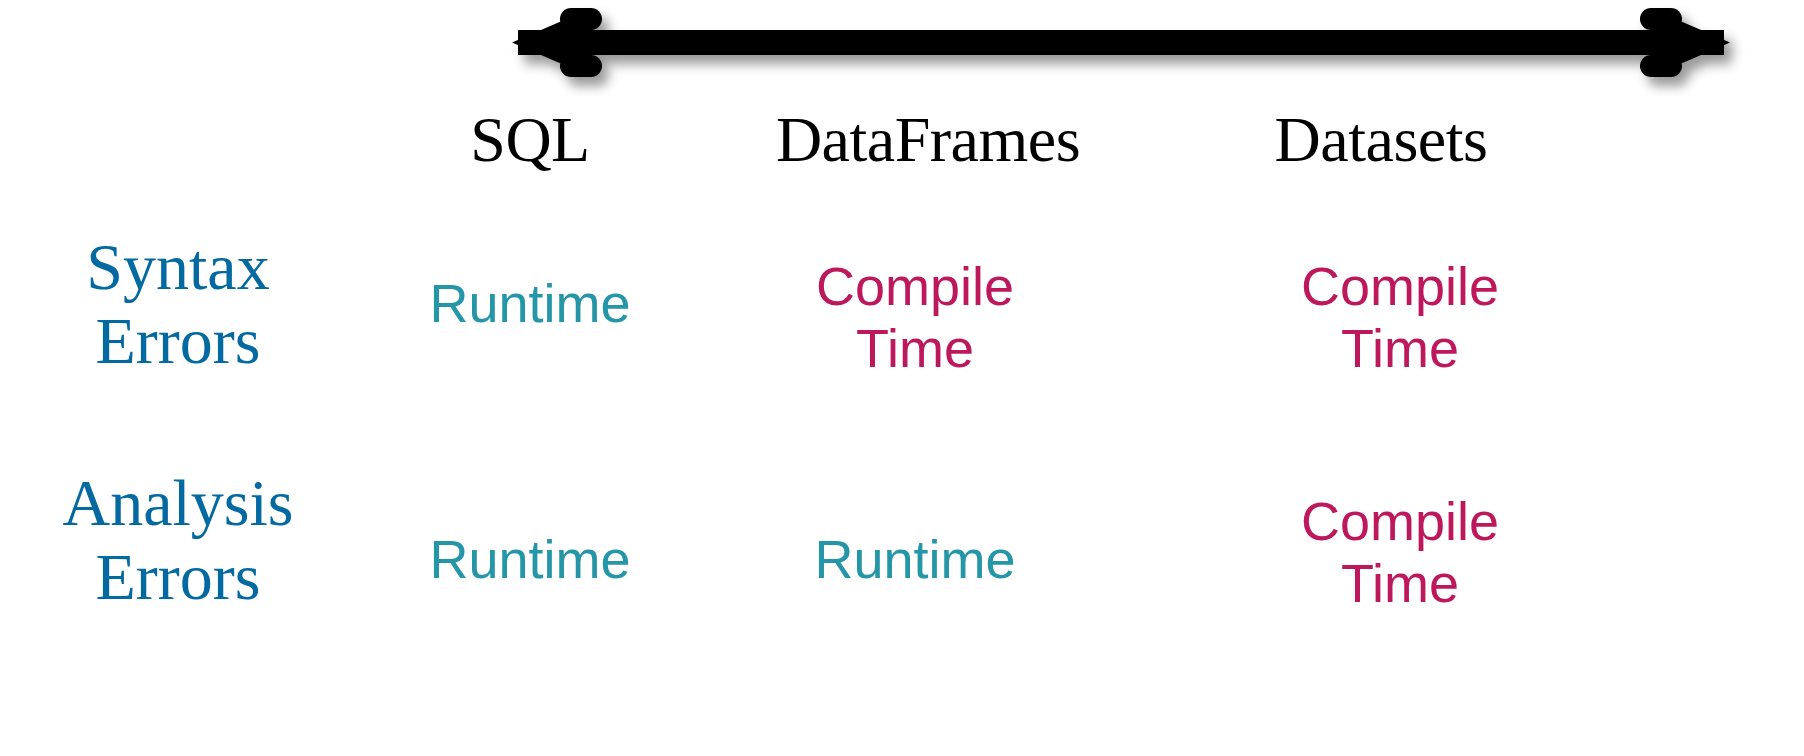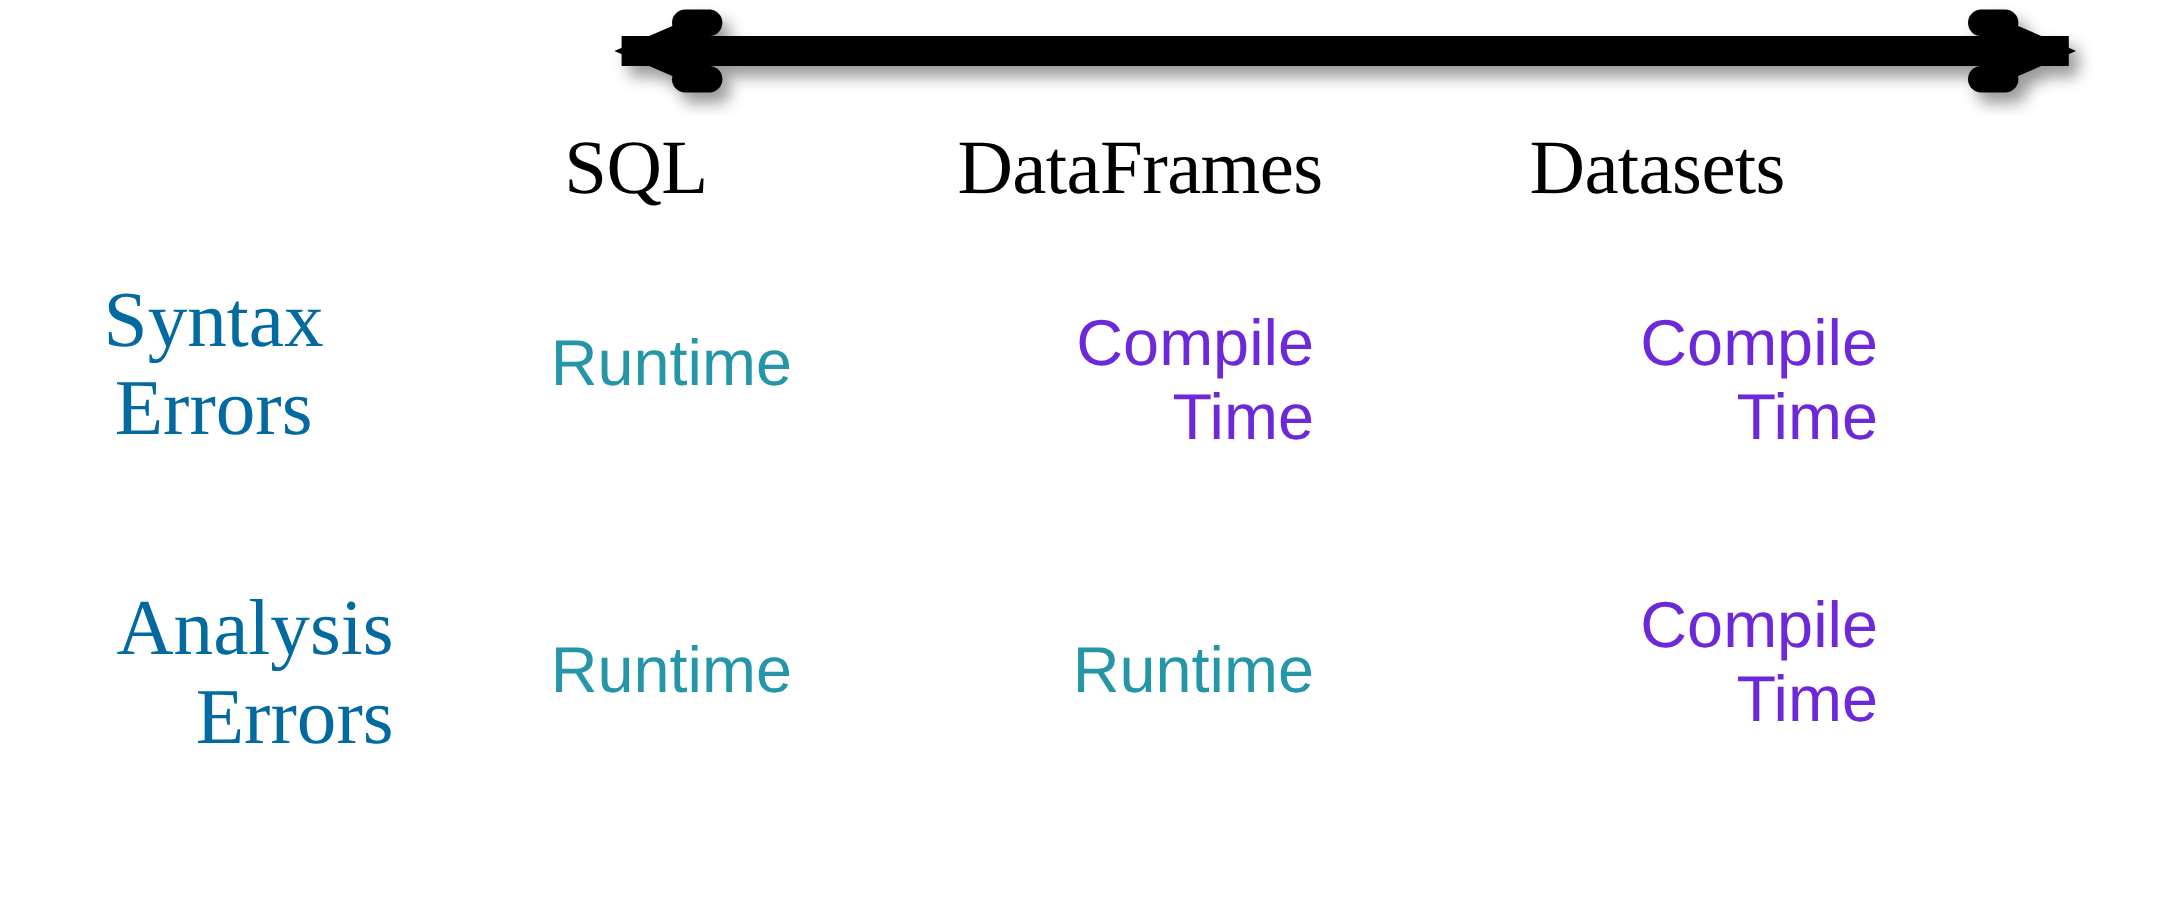--- a/index.html
+++ b/index.html
@@ -100,7 +100,7 @@
 
   <div class="col-header" style="left:400px; width:260px;">SQL</div>
 
-  <div class="col-header" style="left:770px; width:360px;">DataFrames</div>
+  <div class="col-header" style="left:748px; width:360px;">DataFrames</div>
 
   <div class="col-header" style="left:1216px; width:330px;">Datasets</div>
 

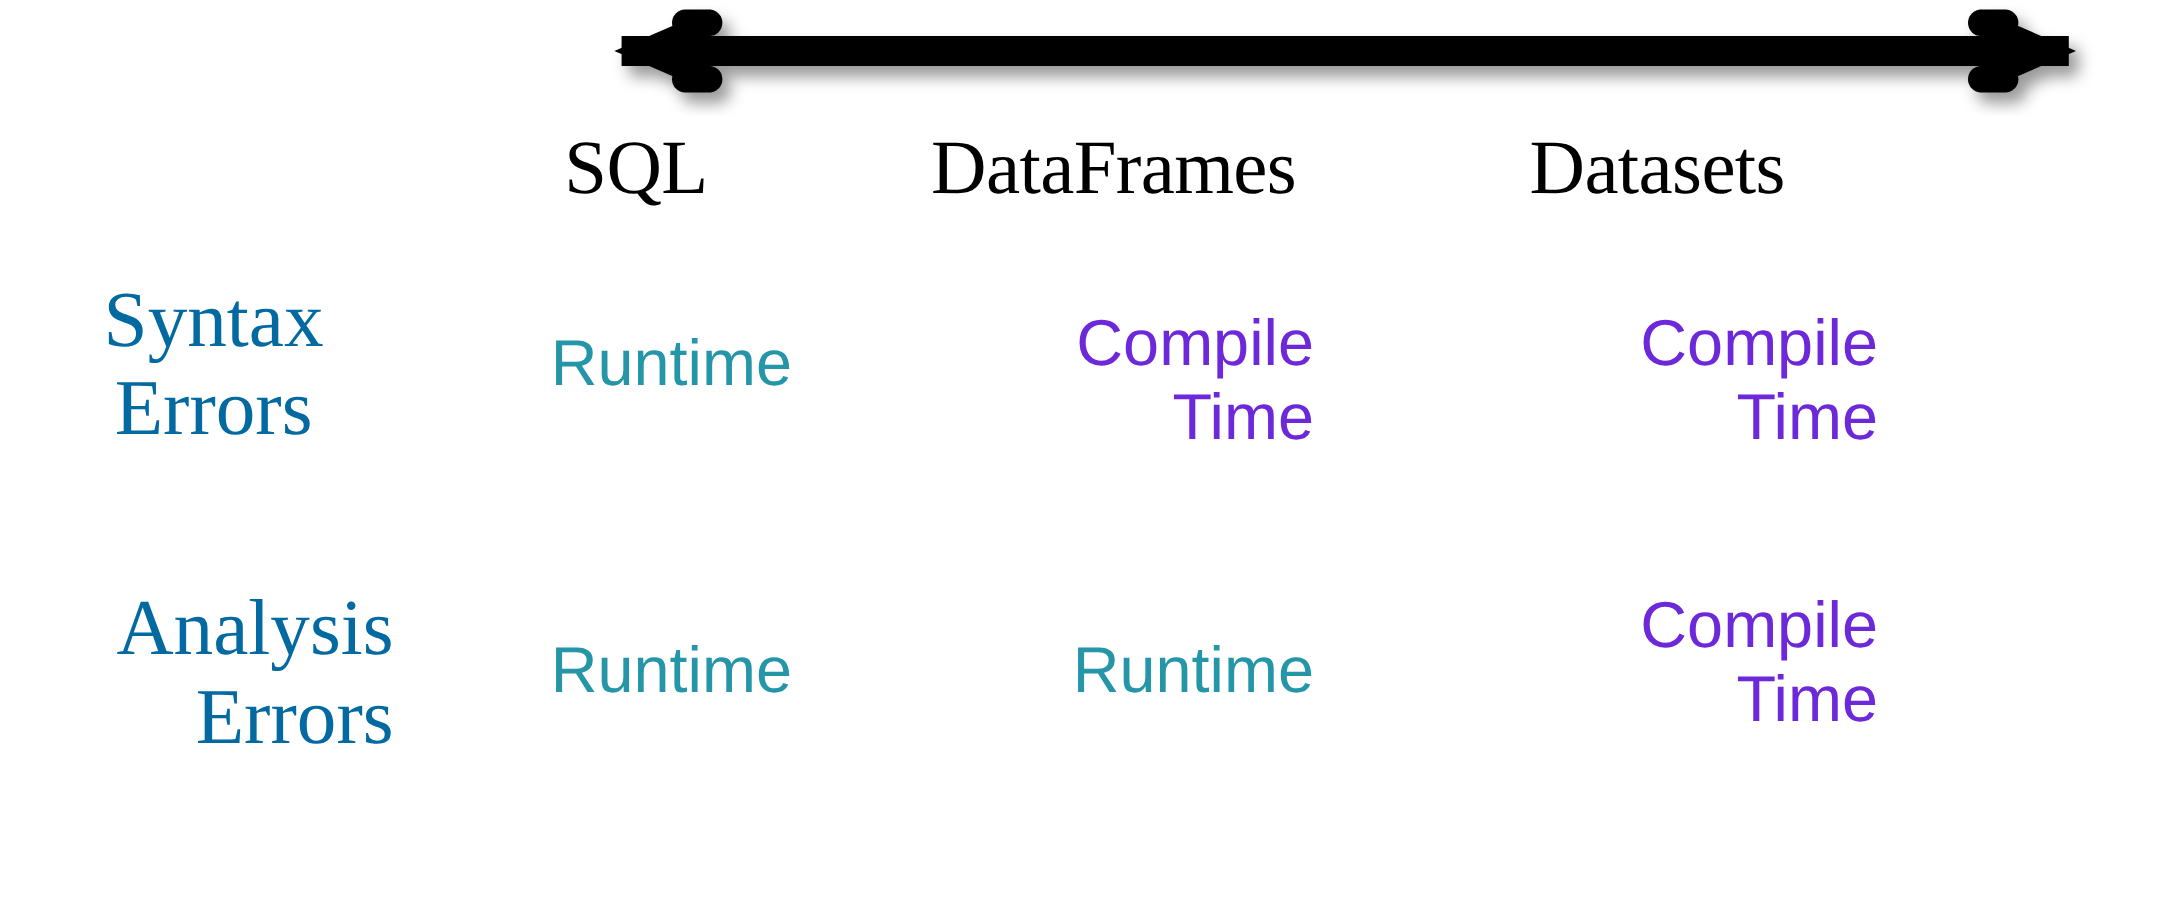--- a/index.html
+++ b/index.html
@@ -64,7 +64,7 @@
   
   .cell {
     position: absolute;
-    text-align: right;
+    text-align: center;
     font-family: "Liberation Sans", sans-serif;
     font-weight: 400;
     font-size: 54px;

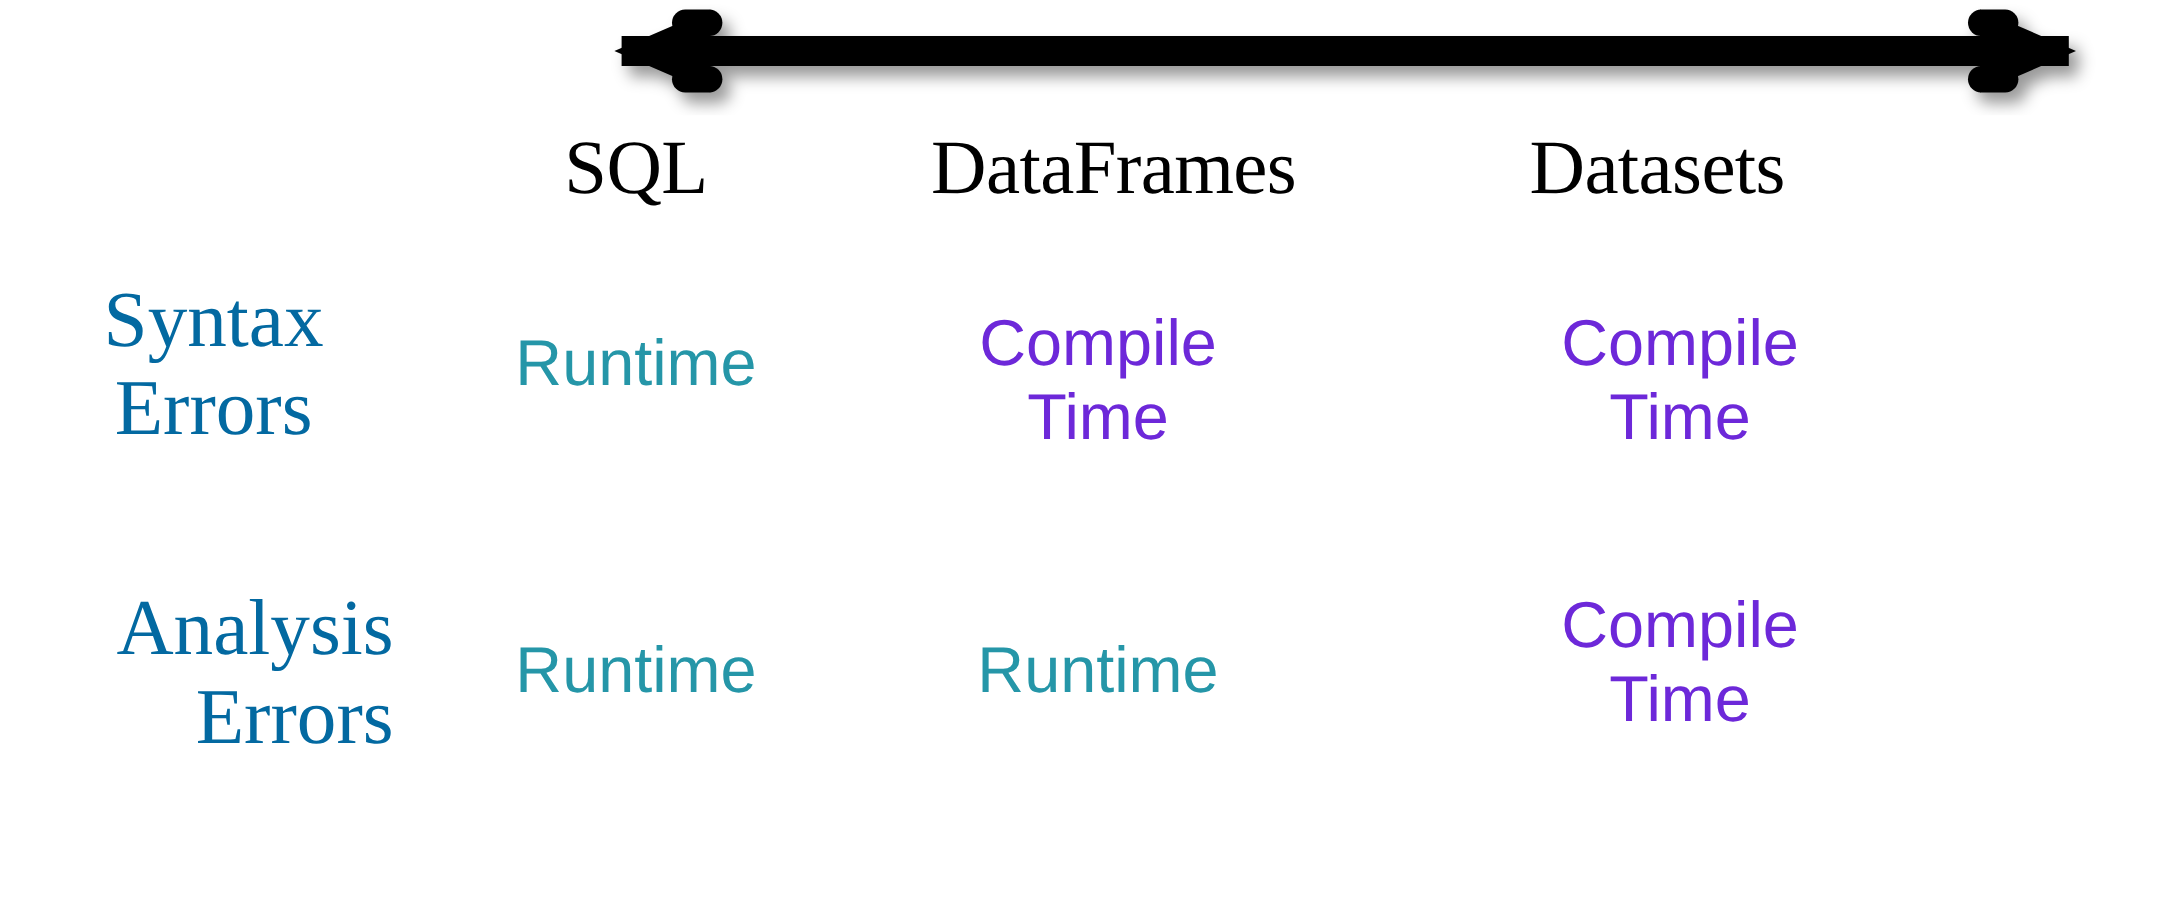--- a/index.html
+++ b/index.html
@@ -72,7 +72,7 @@
     white-space: pre-line;
   }
   .cell.runtime  { color: #2596A8; }
-  .cell.compile  { color: #6d28d9; }
+  .cell.compile  { color: #be185d; }
 </style>
 </head>
 <body>

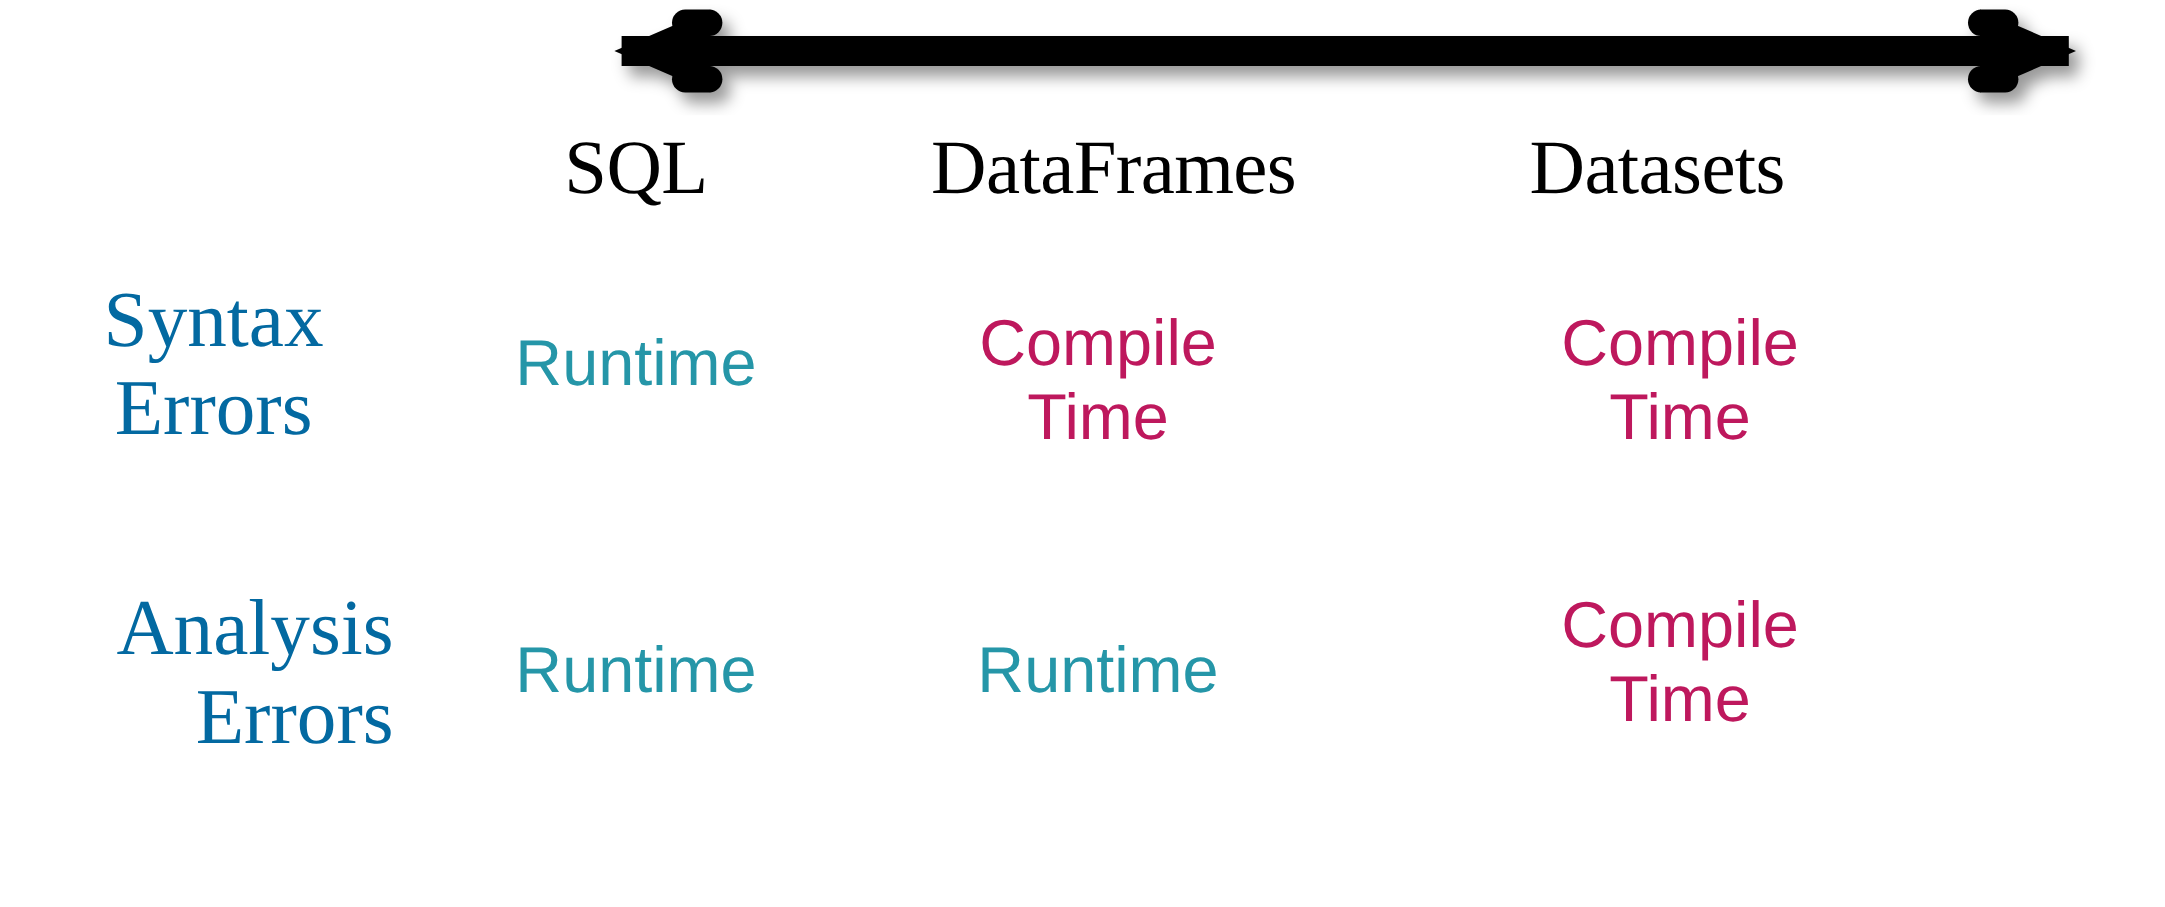--- a/index.html
+++ b/index.html
@@ -117,7 +117,7 @@
   <div class="cell compile" style="left:1235px; top:255px; width:330px;">Compile
 Time</div>
 
-  <div class="row-label" style="top:487px;text-align:right;">
+  <div class="row-label" style="top:466px;">
     <span class="ln">Analysis</span>
     <span class="ln">Errors</span>
   </div>

